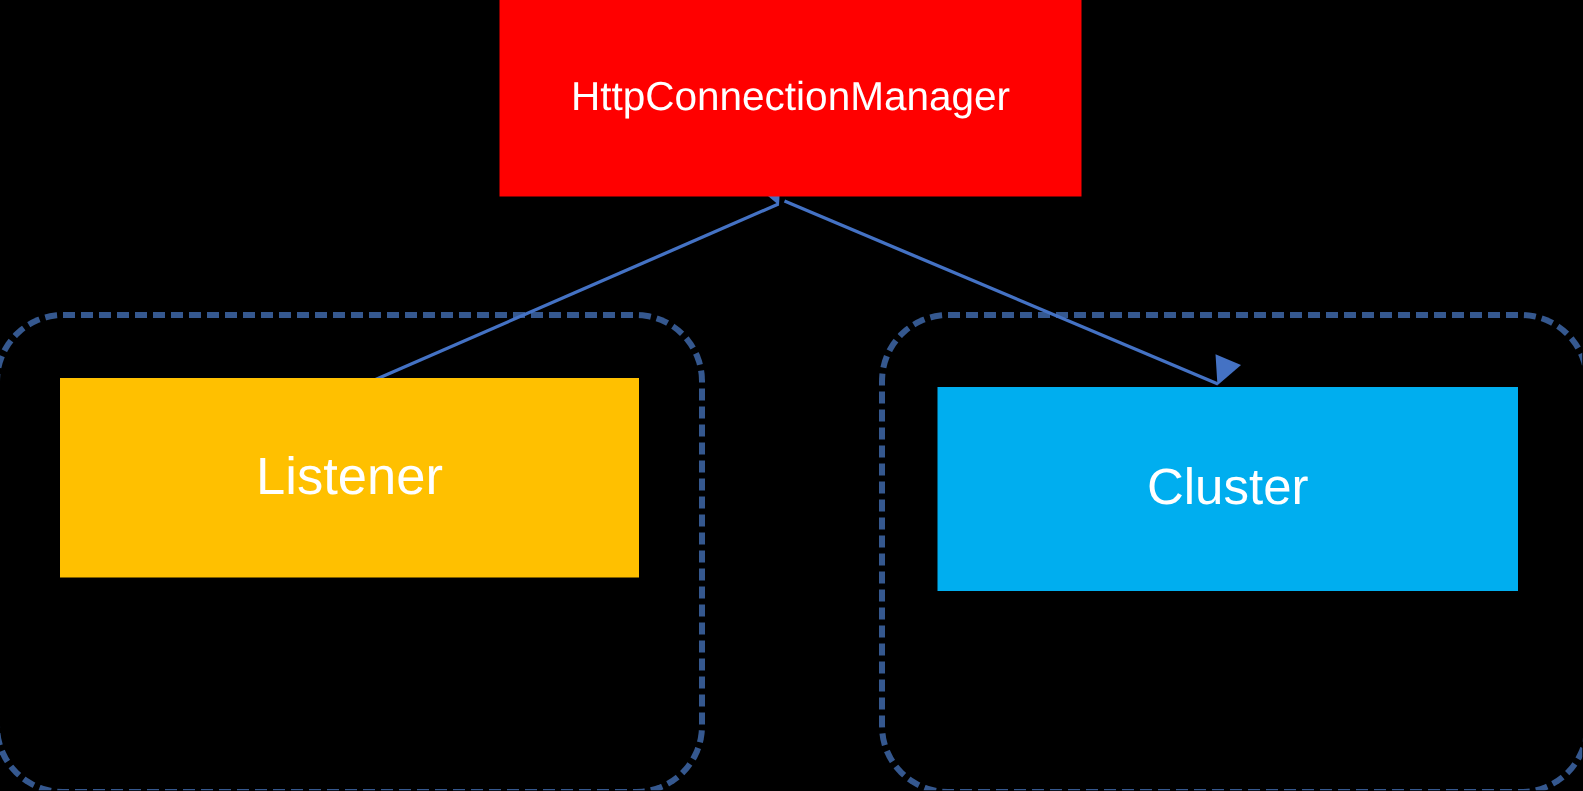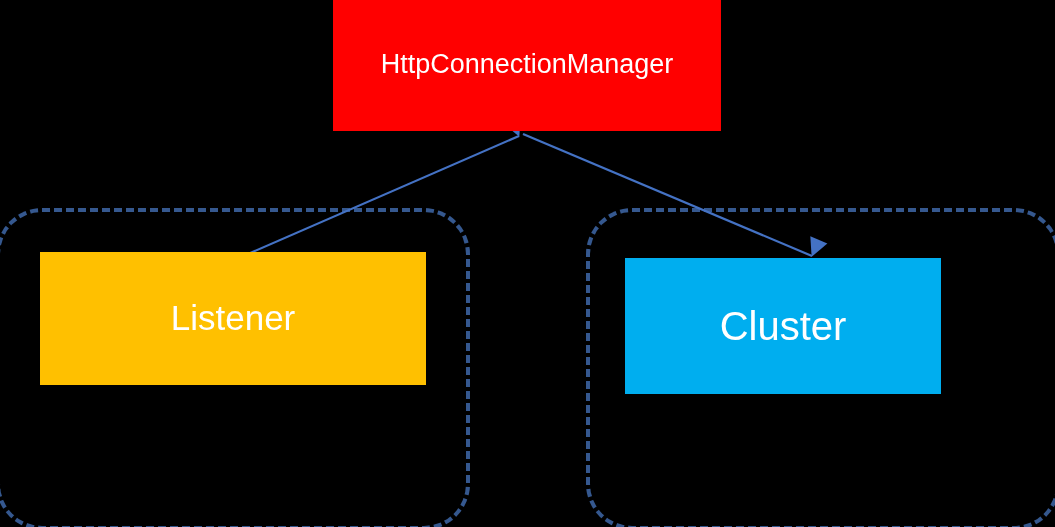--- a/index.html
+++ b/index.html
@@ -70,10 +70,10 @@
   #node-cluster {
     left: 625px;
     top: 258px;
-    width: 316px;
+    width: 387px;
     height: 136px;
     background: #00AEEF;
-    font-size: 40px;
+    font-size: 34px;
     font-weight: 400;
   }
 

